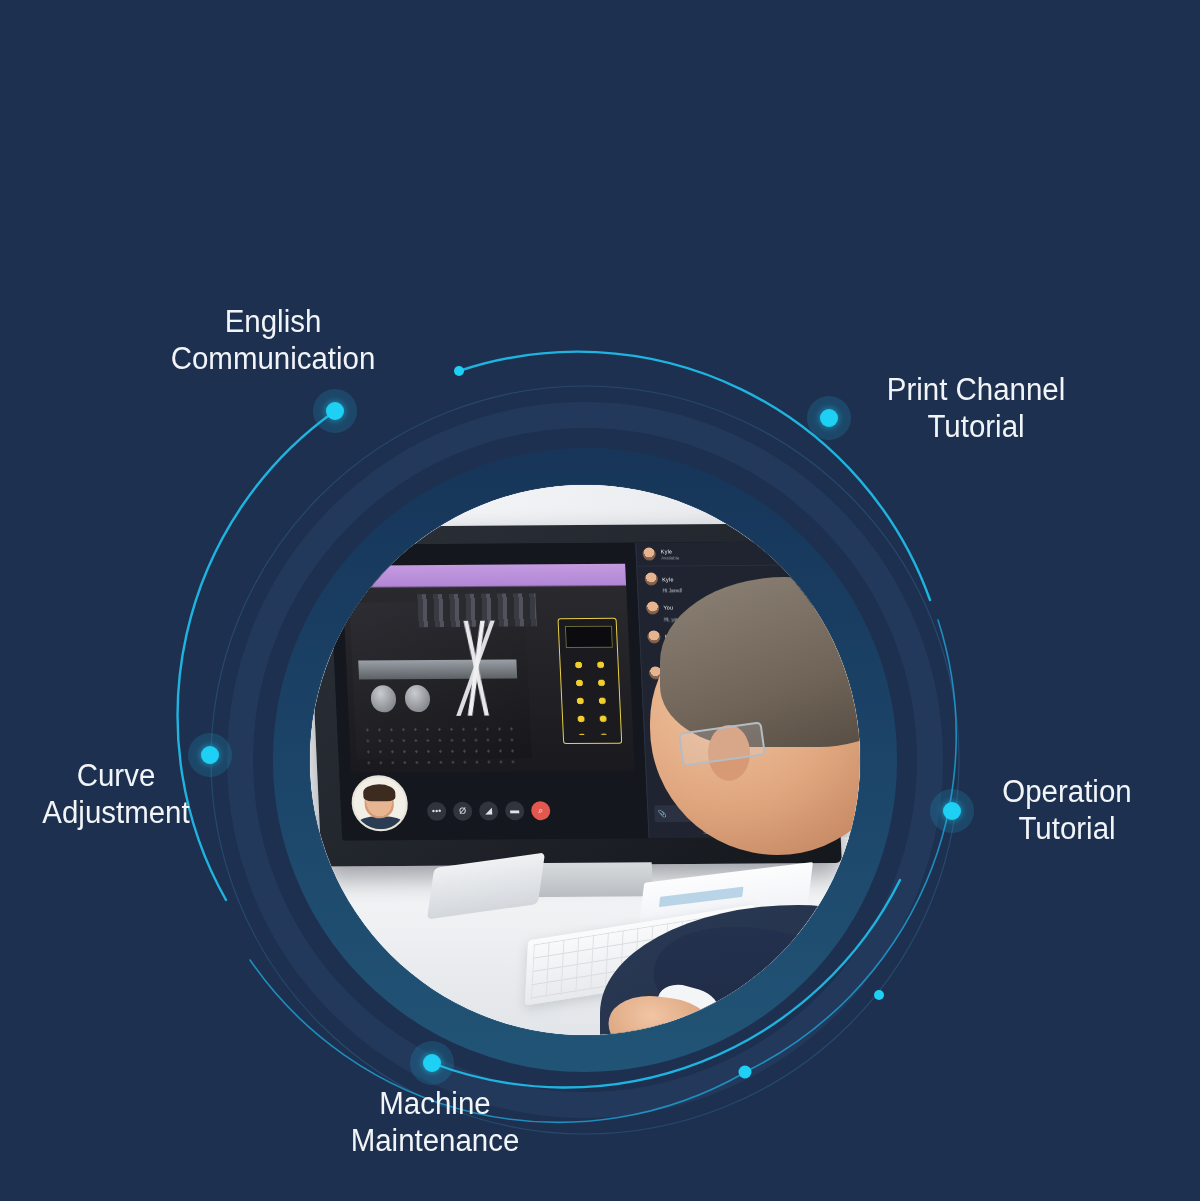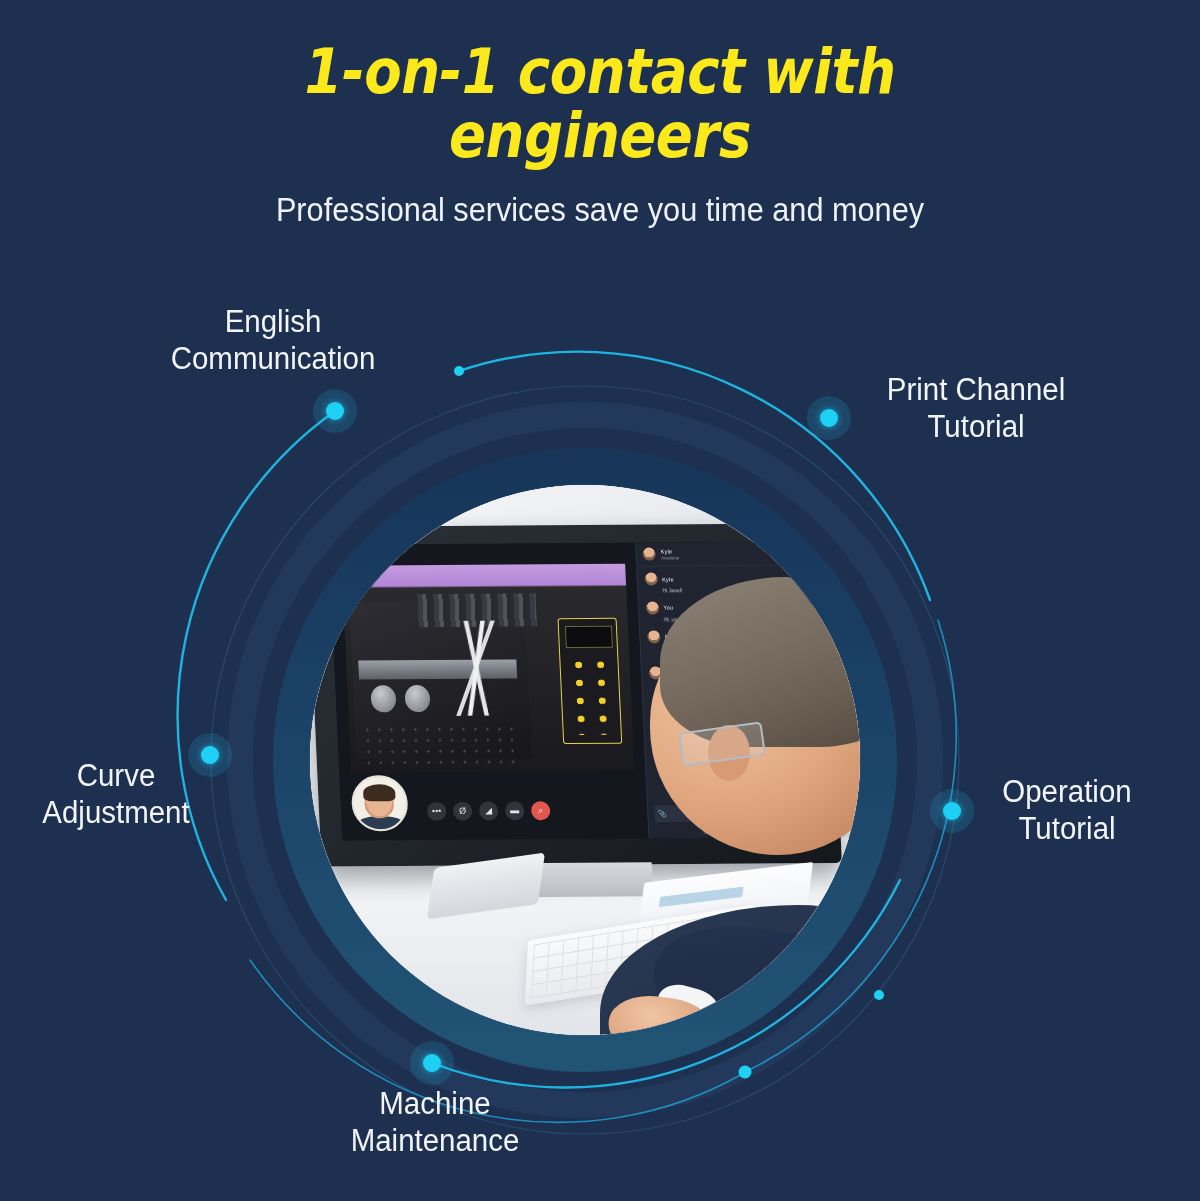--- a/index.html
+++ b/index.html
@@ -521,11 +521,6 @@
 
 <div id="page">
 
-  <div class="header">
-    <h1 class="title">1-on-1 contact with
-engineers</h1>
-    <p class="subtitle">Professional services save you time and money</p>
-  </div>
 
   <div class="stage">
 

